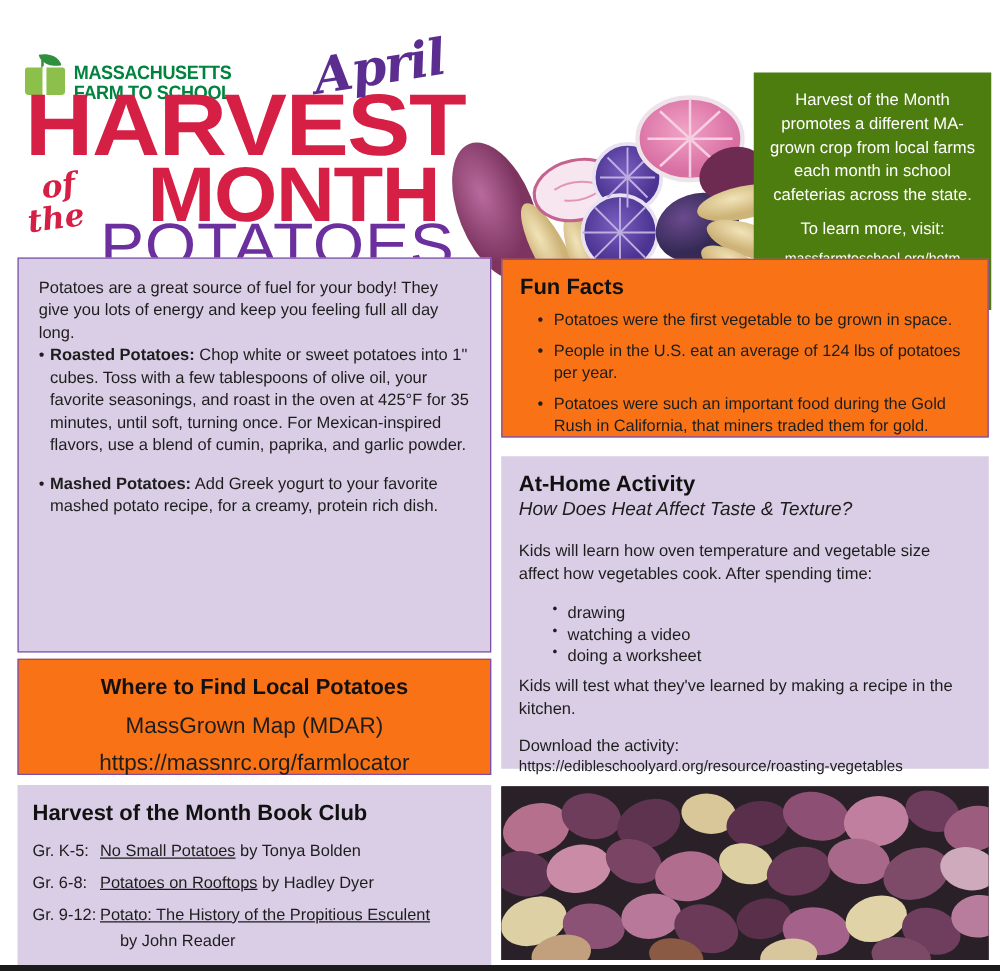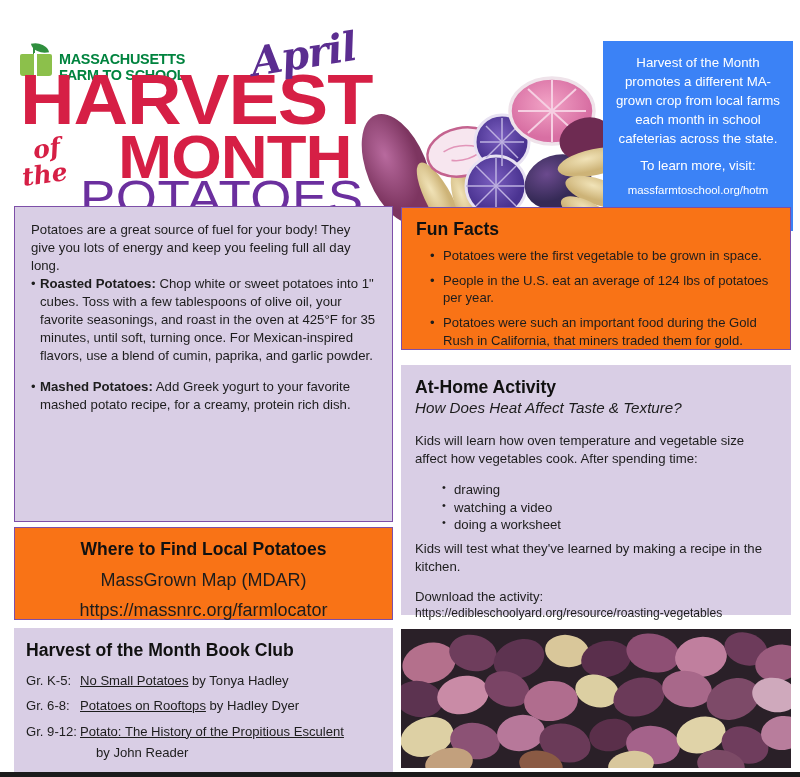--- a/index.html
+++ b/index.html
@@ -165,9 +165,9 @@
   
   #promo-box {
     position: absolute;
-    right: 7px; top: 5px;
+    right: 7px; top: 22px;
     width: 190px; height: 190px;
-    background: #3b82f6;
+    background: #4d7c0f;
     color: #ffffff;
     text-align: center;
     box-sizing: border-box;

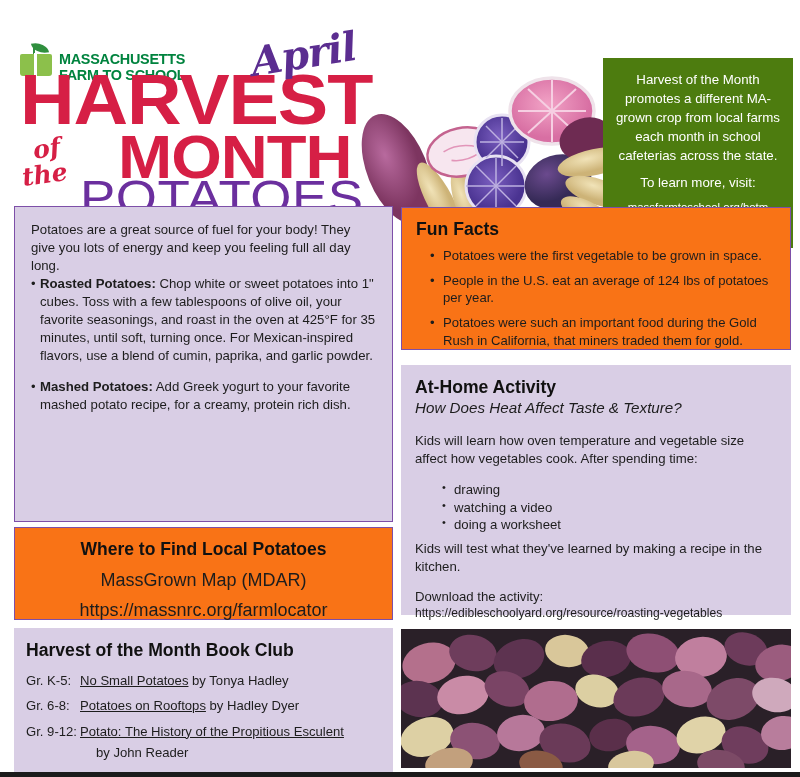--- a/index.html
+++ b/index.html
@@ -499,7 +499,7 @@
 
     <div class="book-row">
       <div class="grade">Gr. K-5:</div>
-      <div><span class="btitle">No Small Potatoes</span><span class="bauthor"> by Tonya Hadley</span></div>
+      <div><span class="btitle">No Small Potatoes</span><span class="bauthor"> by Tonya Bolden</span></div>
     </div>
 
     <div class="book-row">

